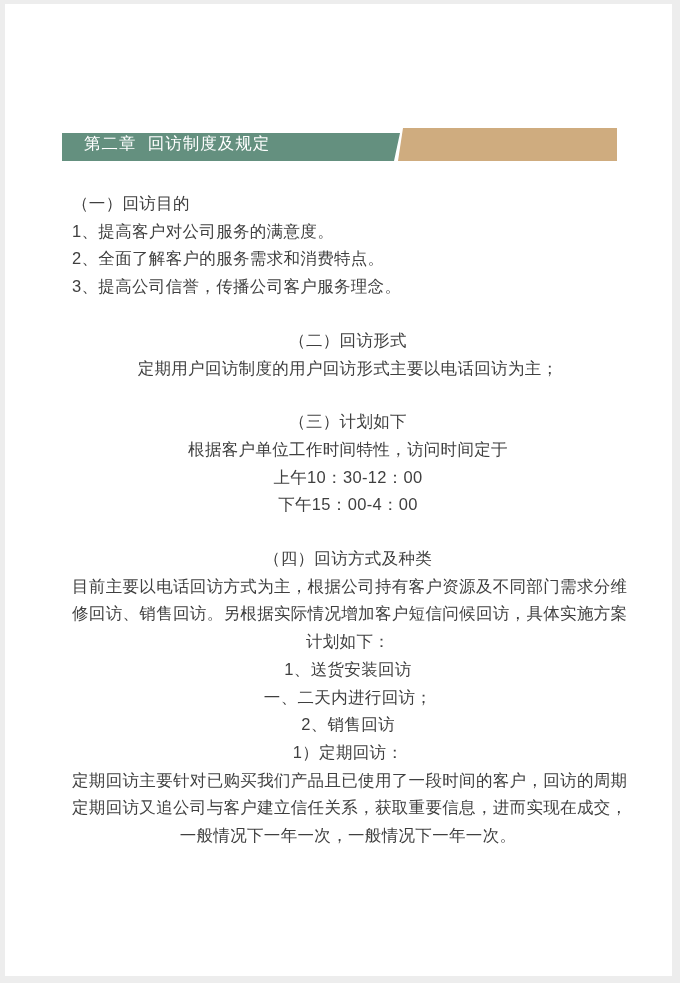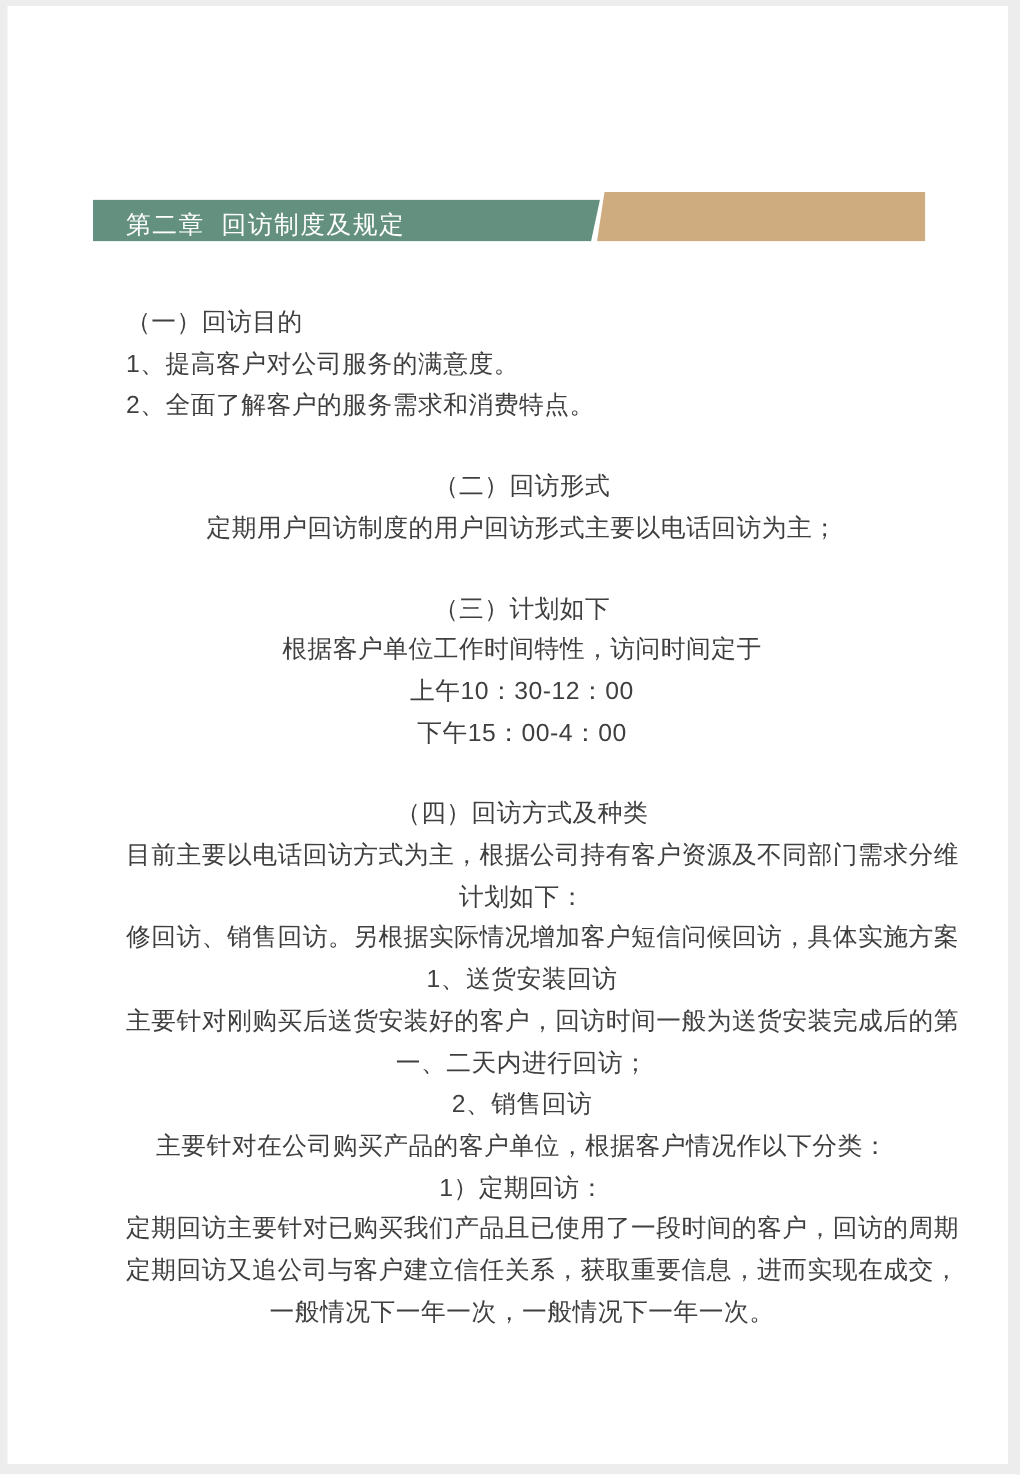--- a/index.html
+++ b/index.html
@@ -32,7 +32,7 @@
     background: #64907f;
     clip-path: polygon(0 0, 100% 0, calc(100% - 6px) 100%, 0 100%);
     display: flex;
-    align-items: flex-end;
+    align-items: flex-start;
   }
   .banner-teal .title {
     color: #ffffff;

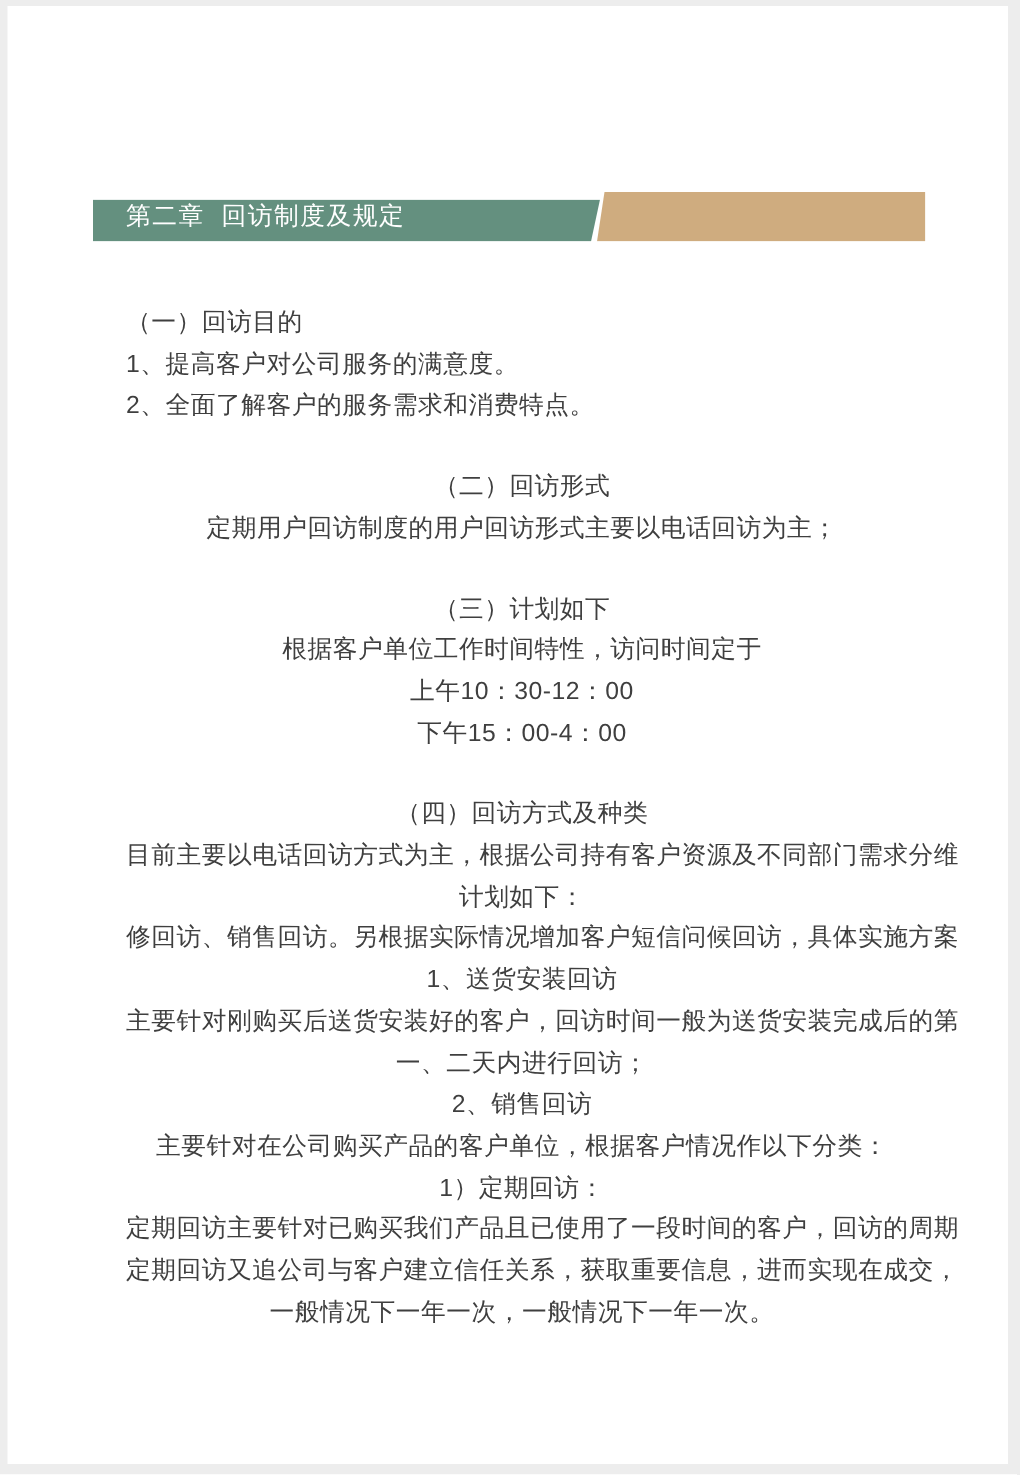--- a/index.html
+++ b/index.html
@@ -61,7 +61,7 @@
     line-height: 27.7px;
     letter-spacing: 0.02em;
   }
-  .section { margin: 12px; }
+  .section { margin: 0; }
   .section + .section { margin-top: 26px; text-align: center; }
   .line, .heading {
     white-space: pre;

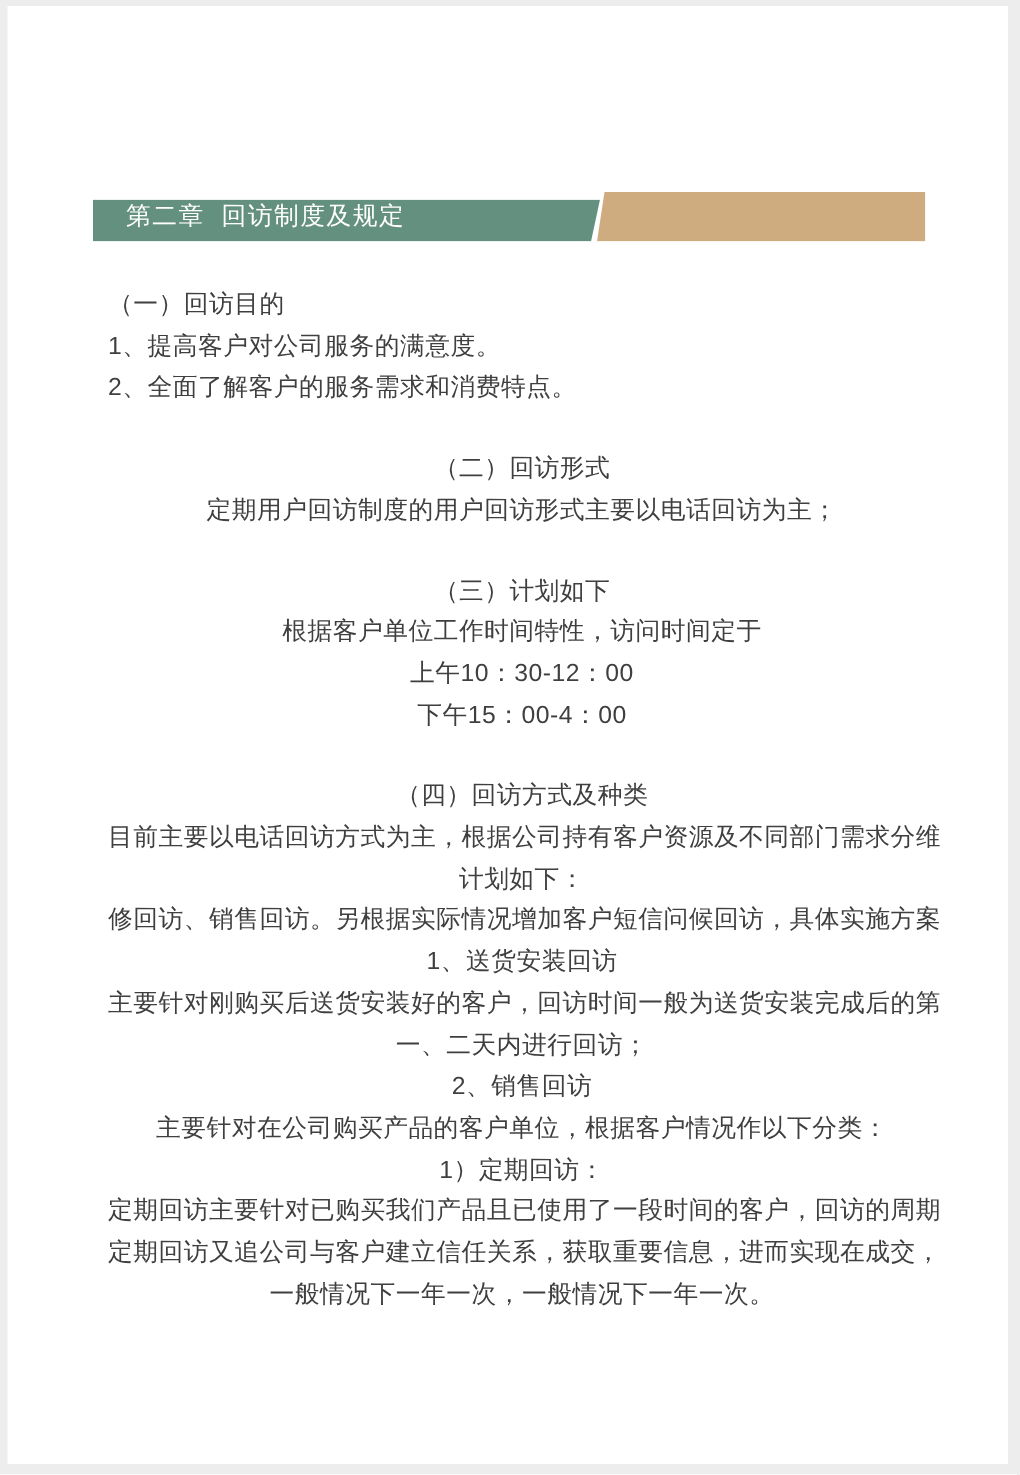--- a/index.html
+++ b/index.html
@@ -85,6 +85,7 @@
       <div class="heading">（一）回访目的</div>
       <div class="line">1、提高客户对公司服务的满意度。</div>
       <div class="line">2、全面了解客户的服务需求和消费特点。</div>
+      <div class="line">3、提高公司信誉，传播公司客户服务理念。</div>
     </div>
 
     <div class="section">

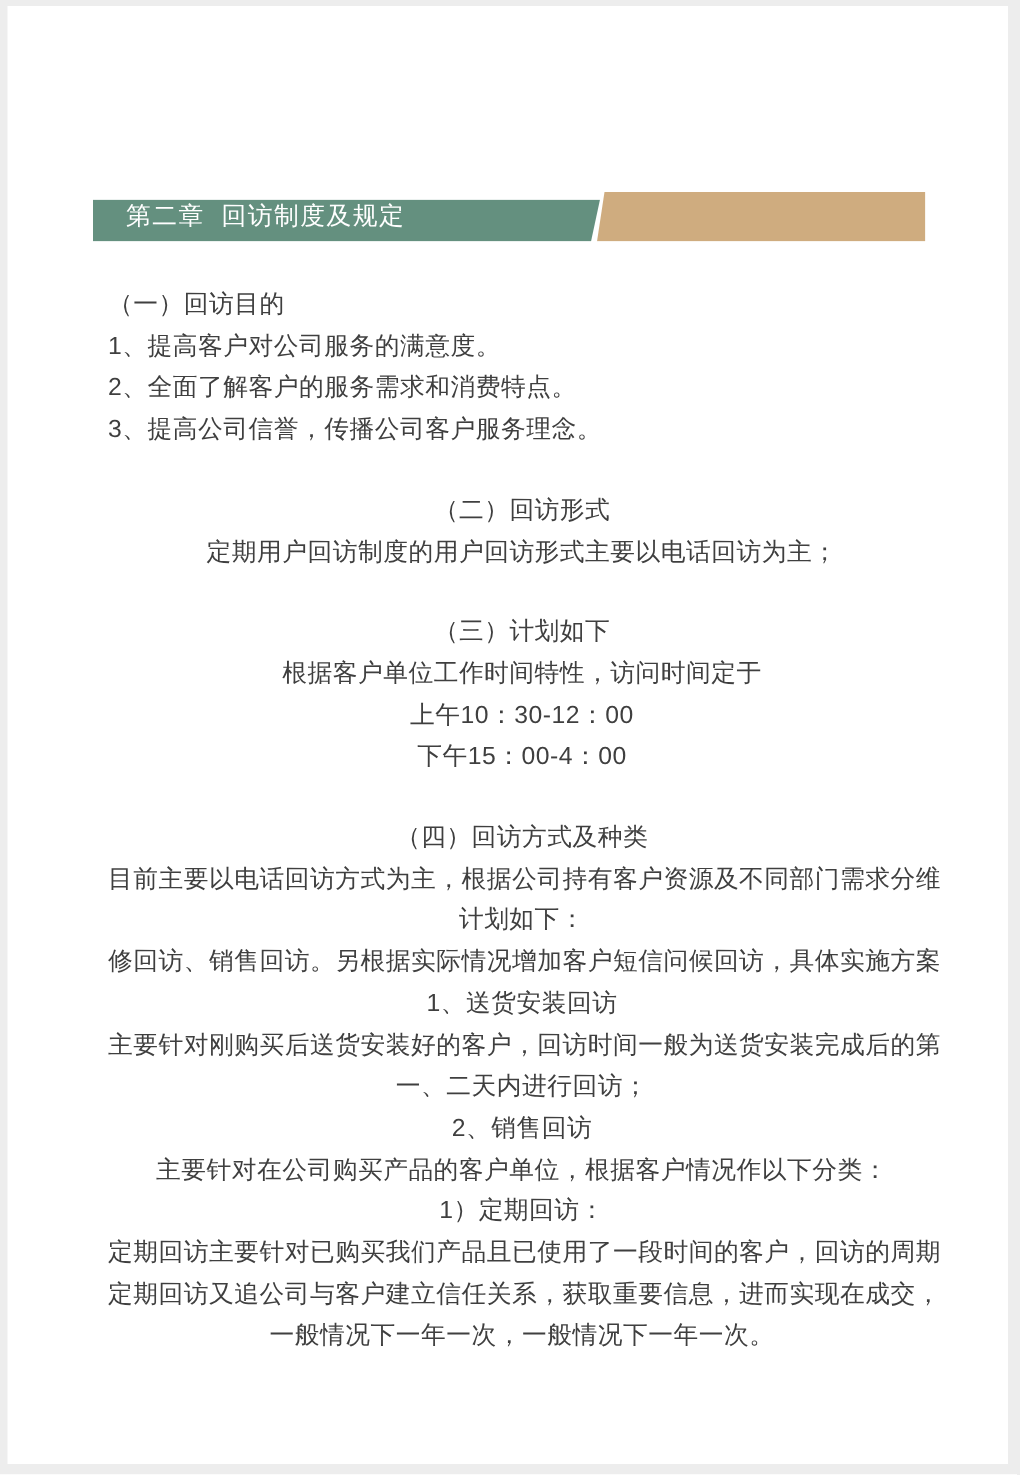--- a/index.html
+++ b/index.html
@@ -103,8 +103,8 @@
     <div class="section">
       <div class="heading">（四）回访方式及种类</div>
       <div class="line">目前主要以电话回访方式为主，根据公司持有客户资源及不同部门需求分维</div>
+      <div class="line">修回访、销售回访。另根据实际情况增加客户短信问候回访，具体实施方案</div>
       <div class="line">计划如下：</div>
-      <div class="line">修回访、销售回访。另根据实际情况增加客户短信问候回访，具体实施方案</div>
       <div class="line">1、送货安装回访</div>
       <div class="line">主要针对刚购买后送货安装好的客户，回访时间一般为送货安装完成后的第</div>
       <div class="line">一、二天内进行回访；</div>

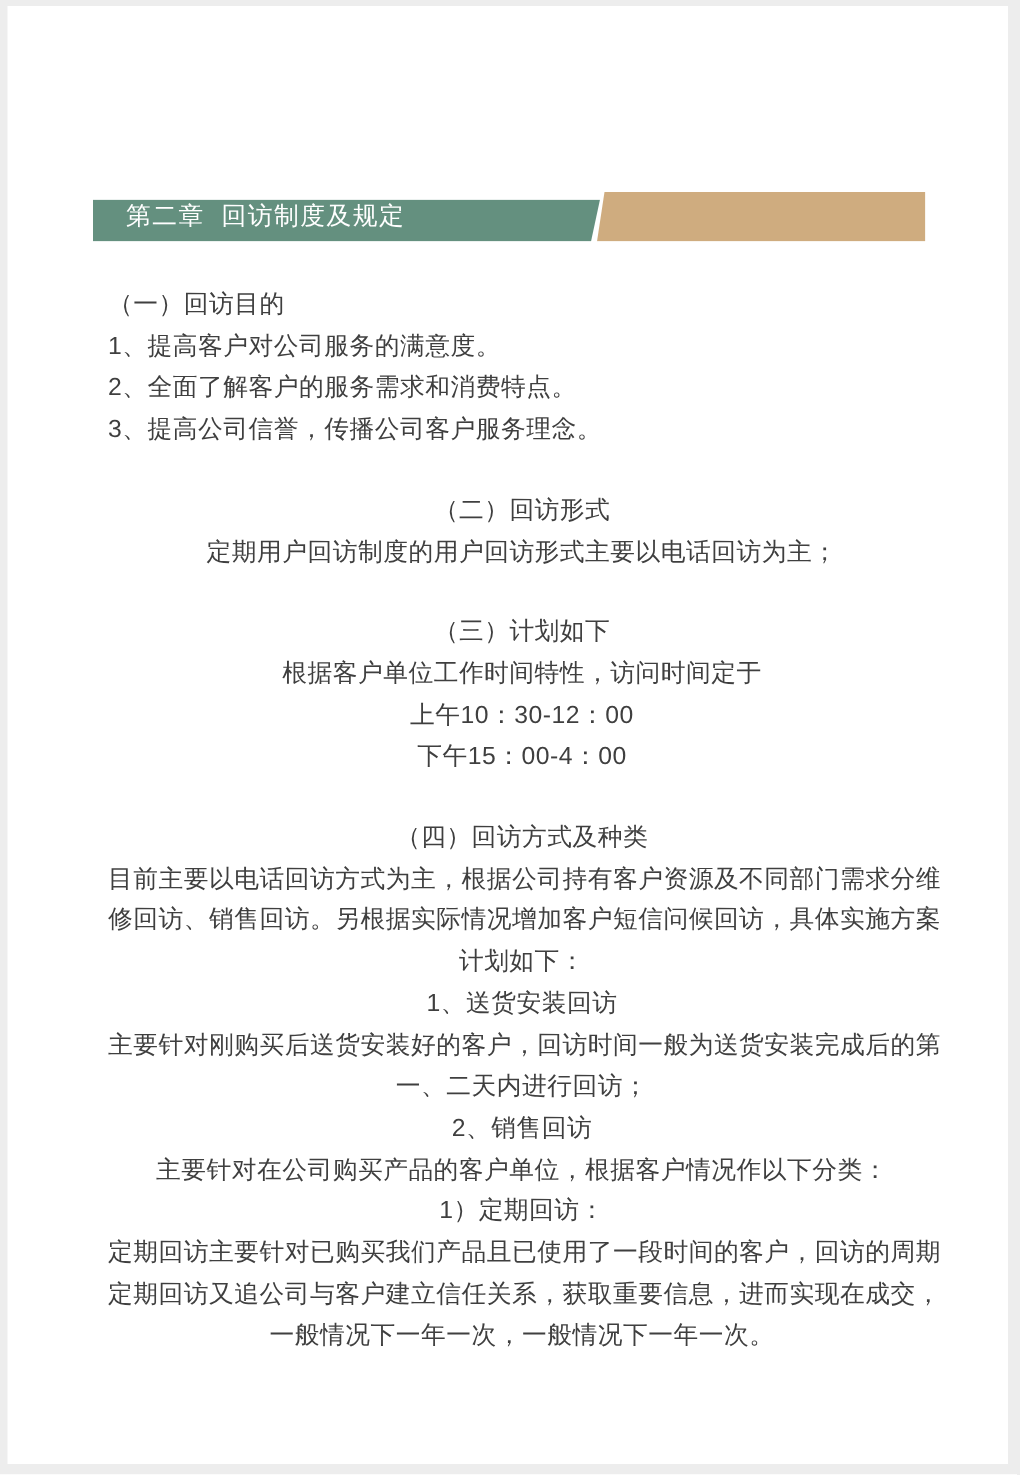--- a/index.html
+++ b/index.html
@@ -106,7 +106,6 @@
       <div class="line">修回访、销售回访。另根据实际情况增加客户短信问候回访，具体实施方案</div>
       <div class="line">计划如下：</div>
       <div class="line">1、送货安装回访</div>
-      <div class="line">主要针对刚购买后送货安装好的客户，回访时间一般为送货安装完成后的第</div>
       <div class="line">一、二天内进行回访；</div>
       <div class="line">2、销售回访</div>
       <div class="line">主要针对在公司购买产品的客户单位，根据客户情况作以下分类：</div>

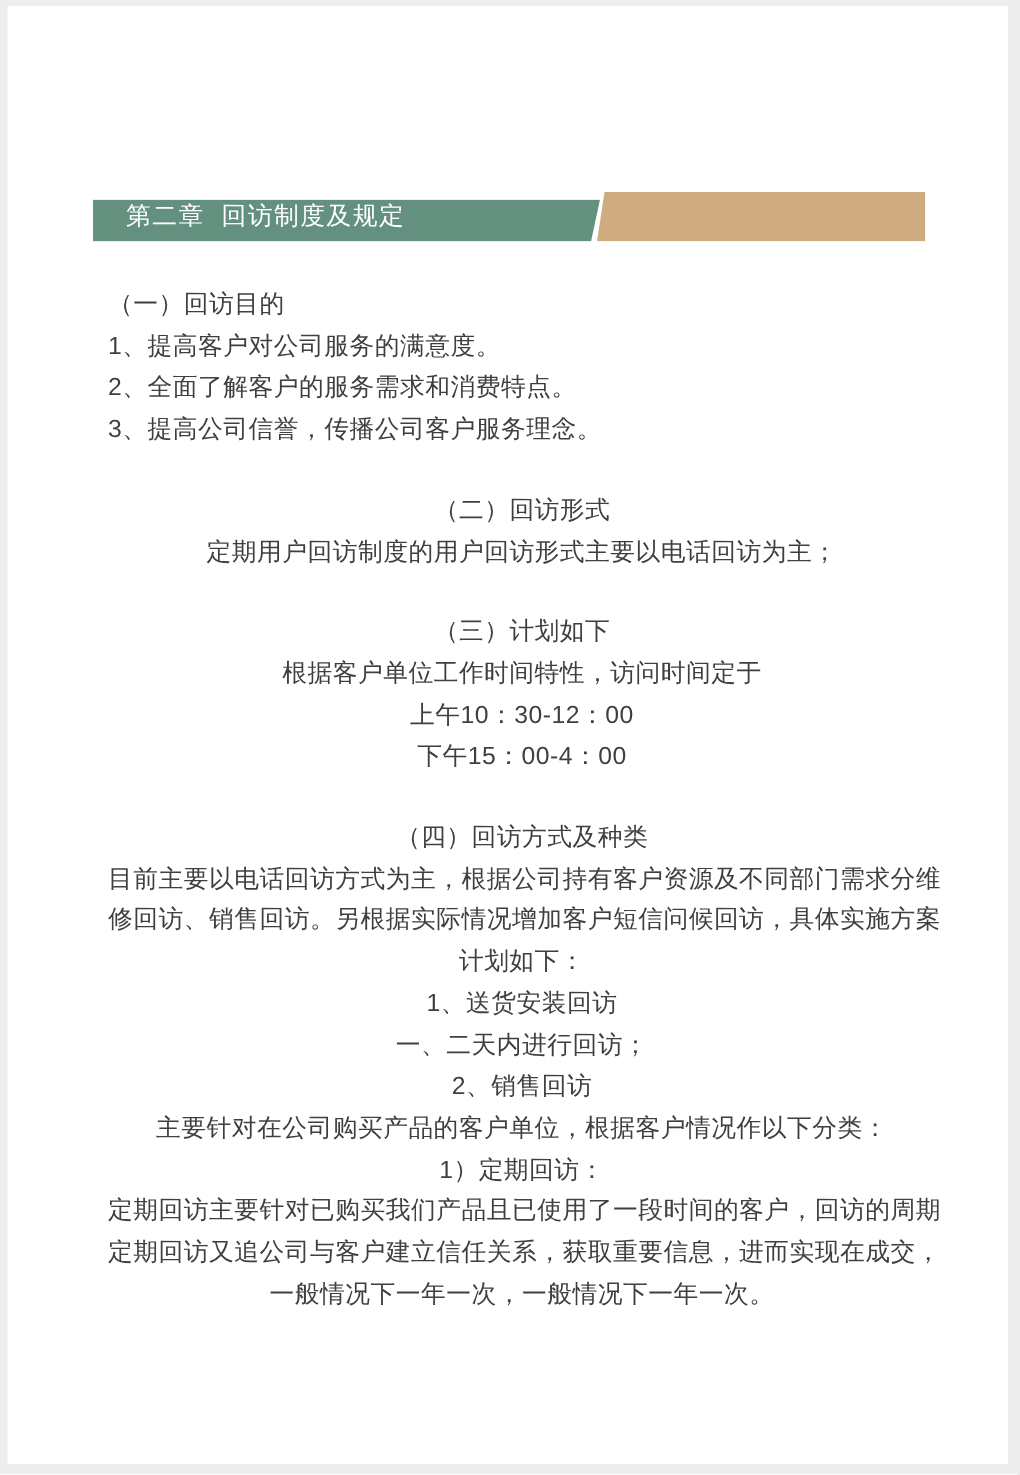--- a/index.html
+++ b/index.html
@@ -108,7 +108,6 @@
       <div class="line">1、送货安装回访</div>
       <div class="line">一、二天内进行回访；</div>
       <div class="line">2、销售回访</div>
-      <div class="line">主要针对在公司购买产品的客户单位，根据客户情况作以下分类：</div>
       <div class="line">1）定期回访：</div>
       <div class="line">定期回访主要针对已购买我们产品且已使用了一段时间的客户，回访的周期</div>
       <div class="line">定期回访又追公司与客户建立信任关系，获取重要信息，进而实现在成交，</div>

